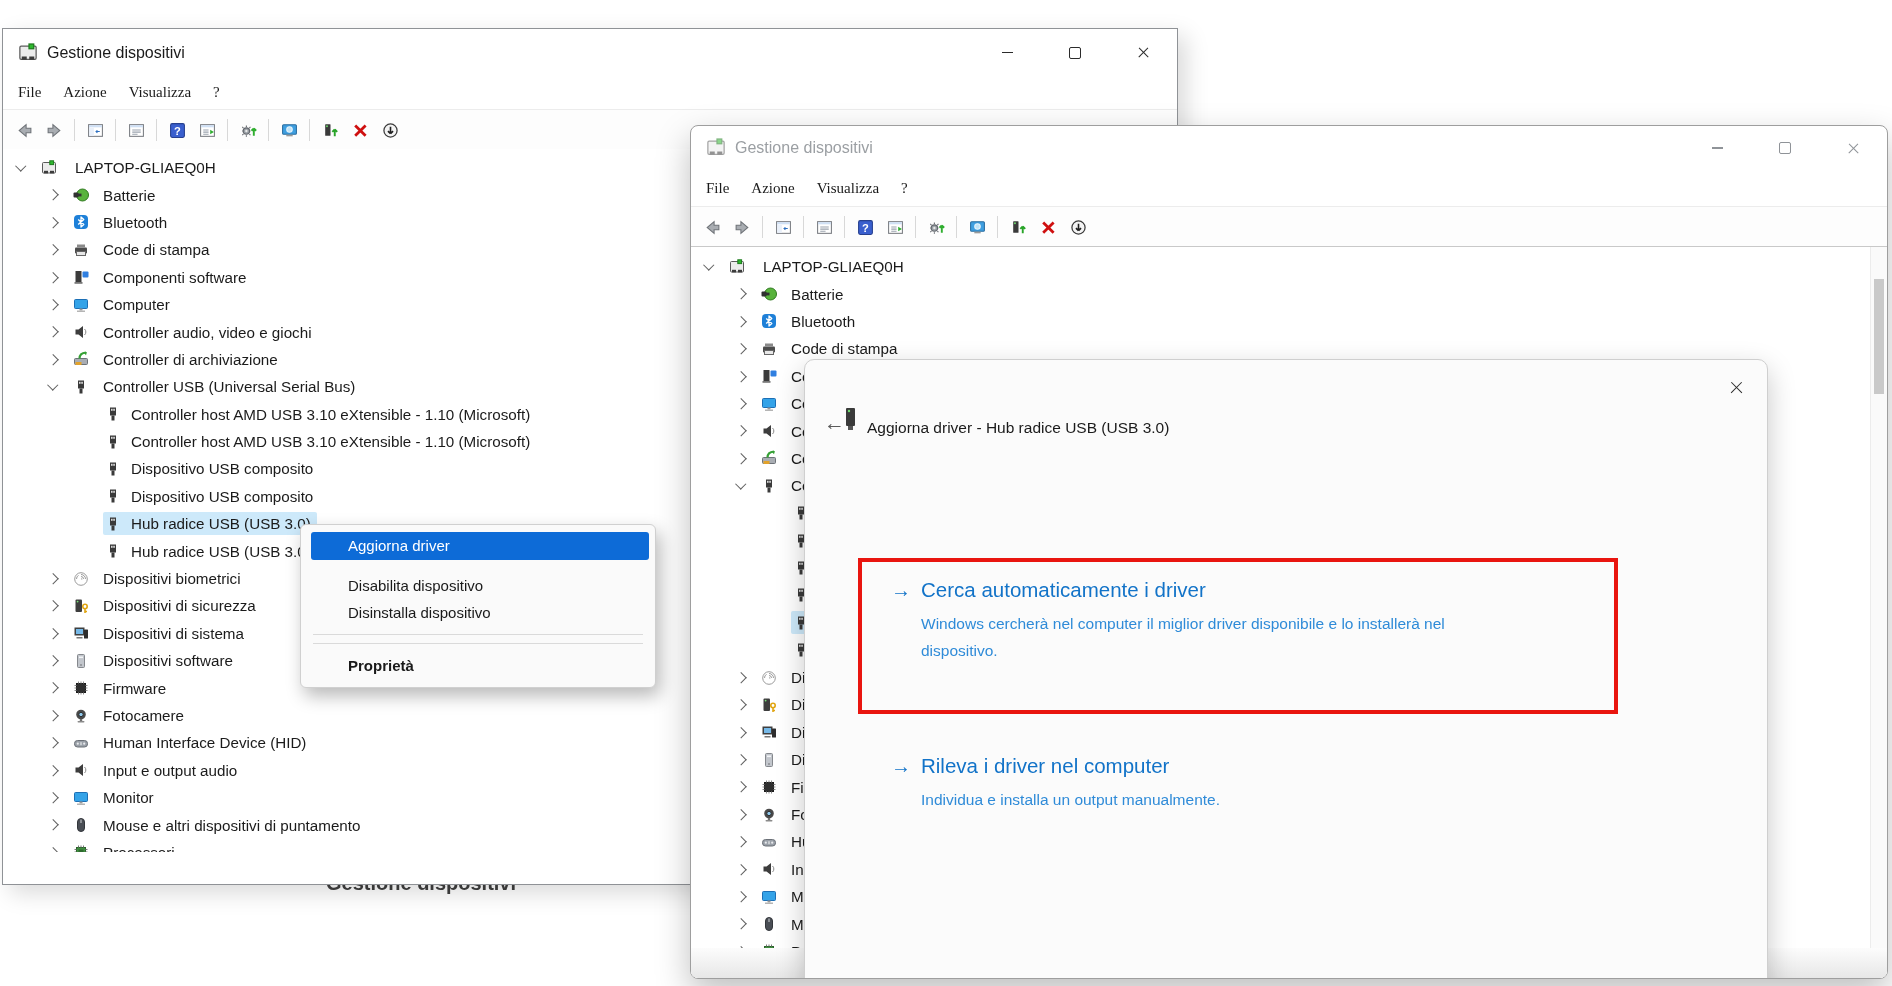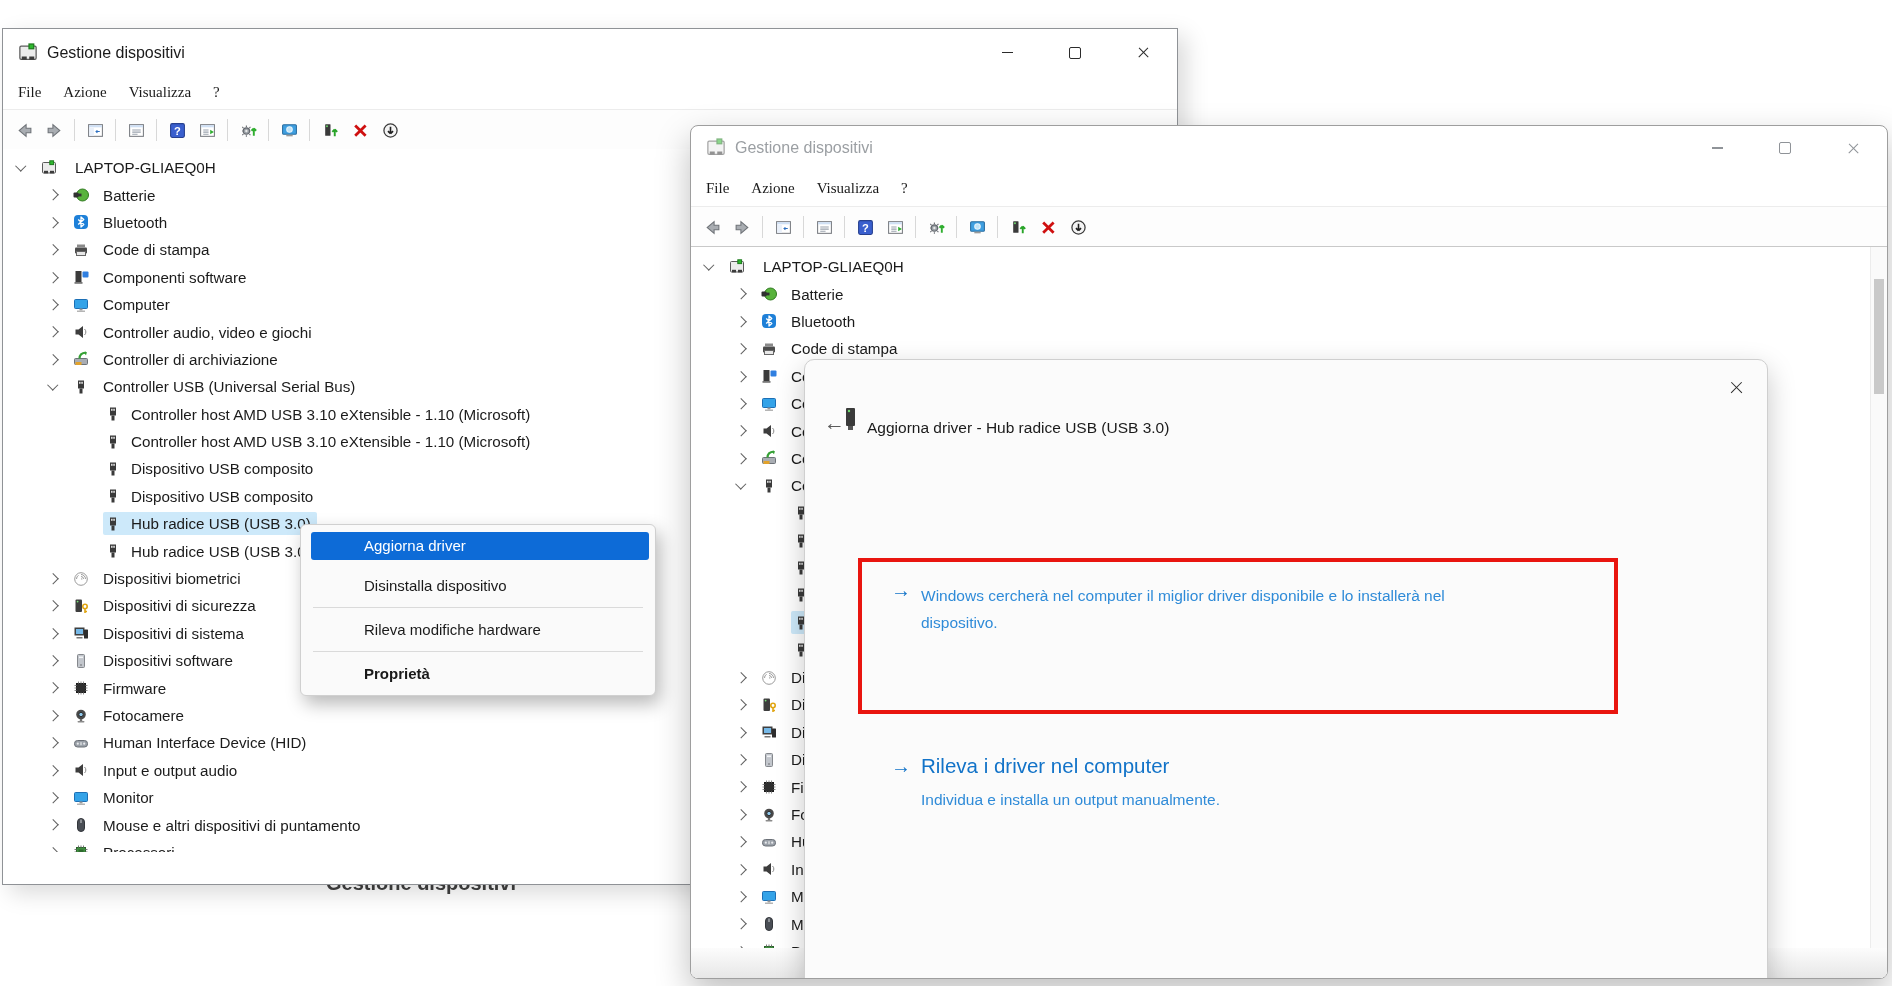--- a/index.html
+++ b/index.html
@@ -57,7 +57,7 @@
   #context-menu{position:absolute;left:300px;top:524px;width:354px;z-index:3;background:#fafafa;
                 border:1px solid #d0d0d0;border-radius:6px;box-shadow:4px 8px 18px rgba(0,0,0,0.28);
                 padding:7px 0 8px 0;font-size:15px;}
-  .cm-item{height:27px;line-height:27px;margin:0 6px 0 10px;padding-left:53px;border-radius:3px;color:#1a1a1a;}
+  .cm-item{height:27px;line-height:27px;margin:0 6px 0 10px;padding-left:37px;border-radius:3px;color:#1a1a1a;}
   .cm-item.highlighted{background:#0d6bd7;color:#fff;height:28px;line-height:28px;margin-bottom:12px;}
   .cm-item.bold{font-weight:bold;}
   .cm-sep{height:1px;background:#dadada;margin:8px 12px;}

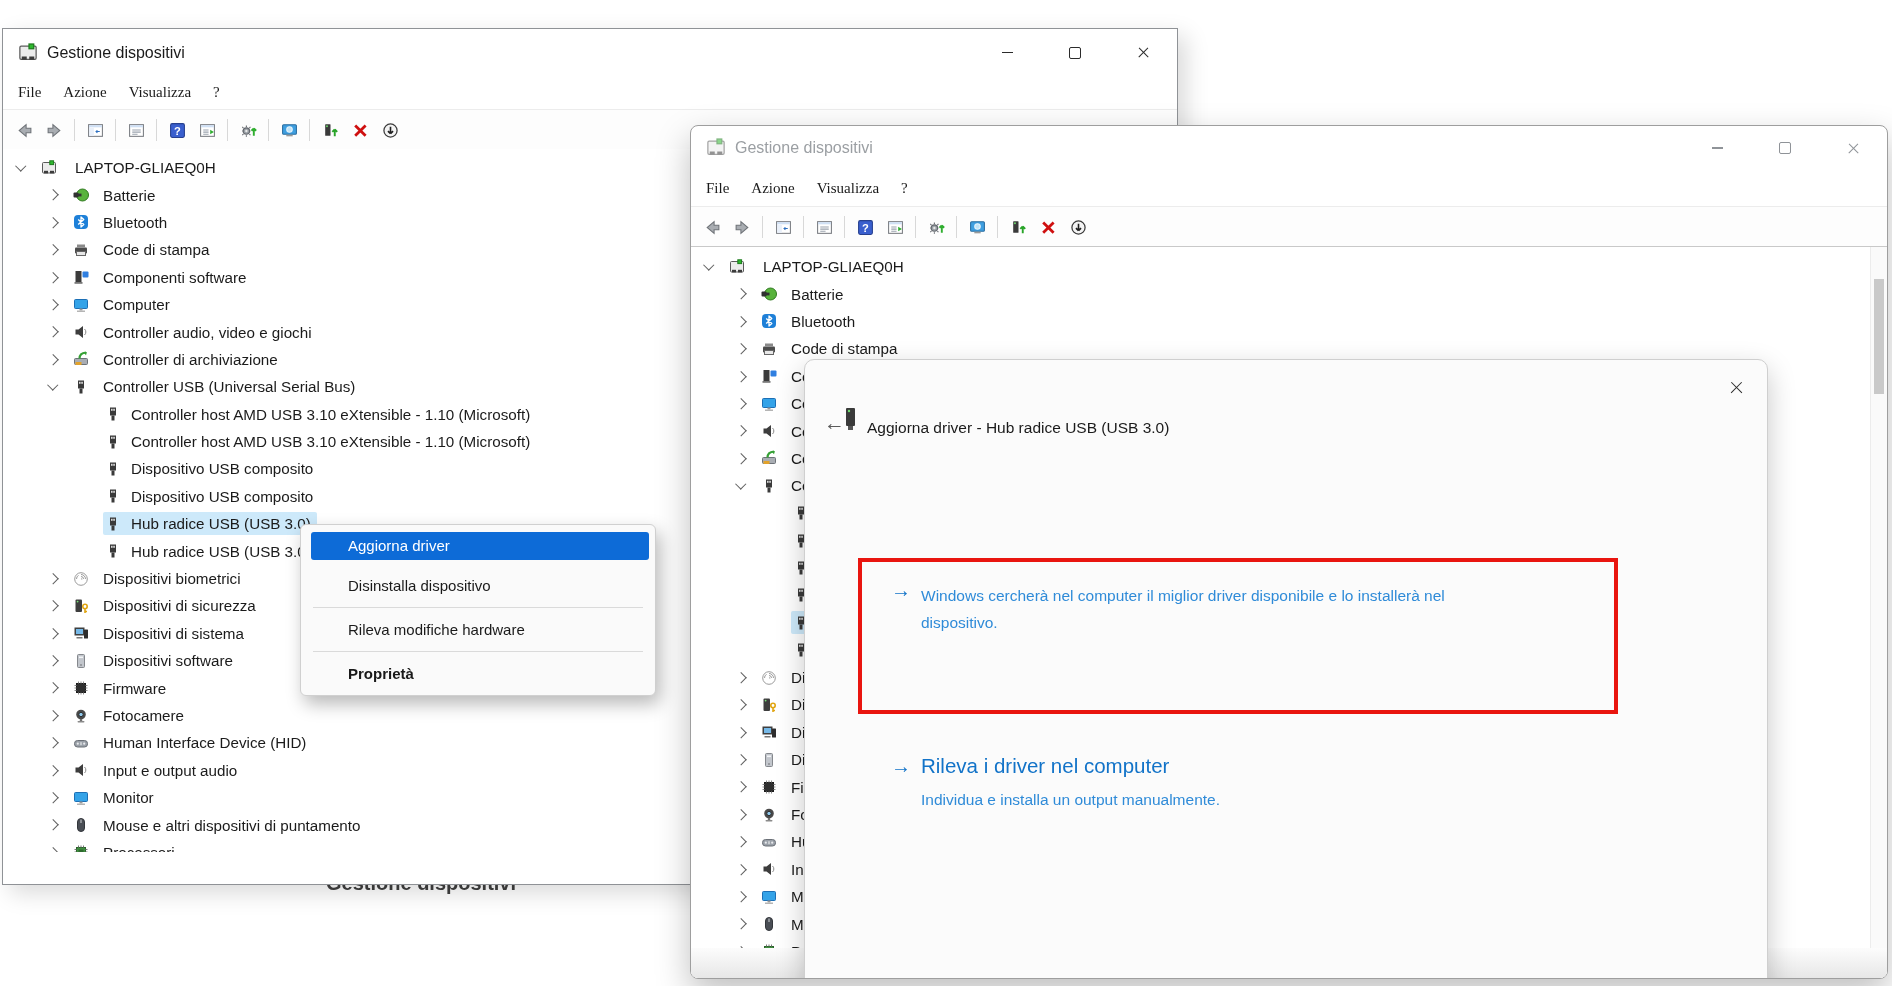--- a/index.html
+++ b/index.html
@@ -581,6 +581,7 @@
 
   <div id="context-menu">
       <div class="cm-item highlighted">Aggiorna driver</div>
+      <div class="cm-item">Disabilita dispositivo</div>
       <div class="cm-item">Disinstalla dispositivo</div>
       <div class="cm-sep"></div>
       <div class="cm-item">Rileva modifiche hardware</div>

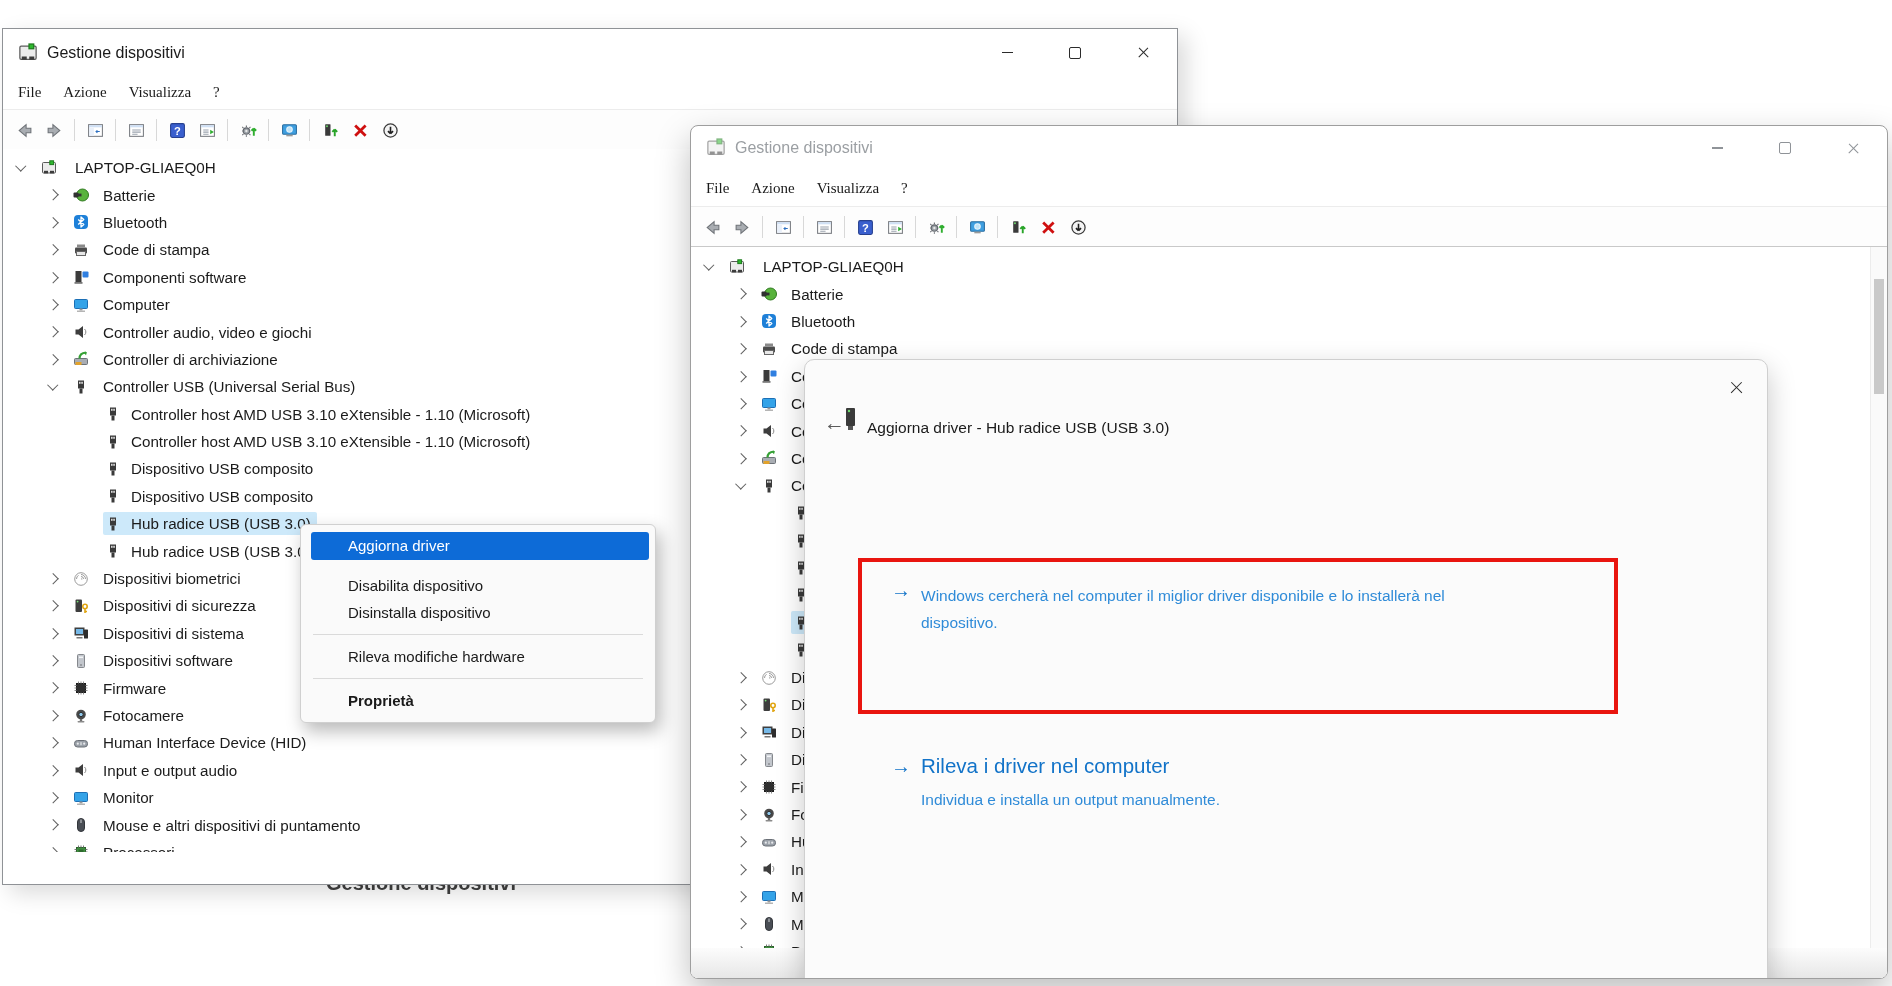--- a/index.html
+++ b/index.html
@@ -1082,6 +1082,7 @@
             <div class="dlg-option">
               <span class="opt-arrow">→</span>
               <div>
+                <div class="opt-title">Cerca automaticamente i driver</div>
                 <div class="opt-desc">Windows cercherà nel computer il miglior driver disponibile e lo installerà nel dispositivo.</div>
               </div>
             </div>

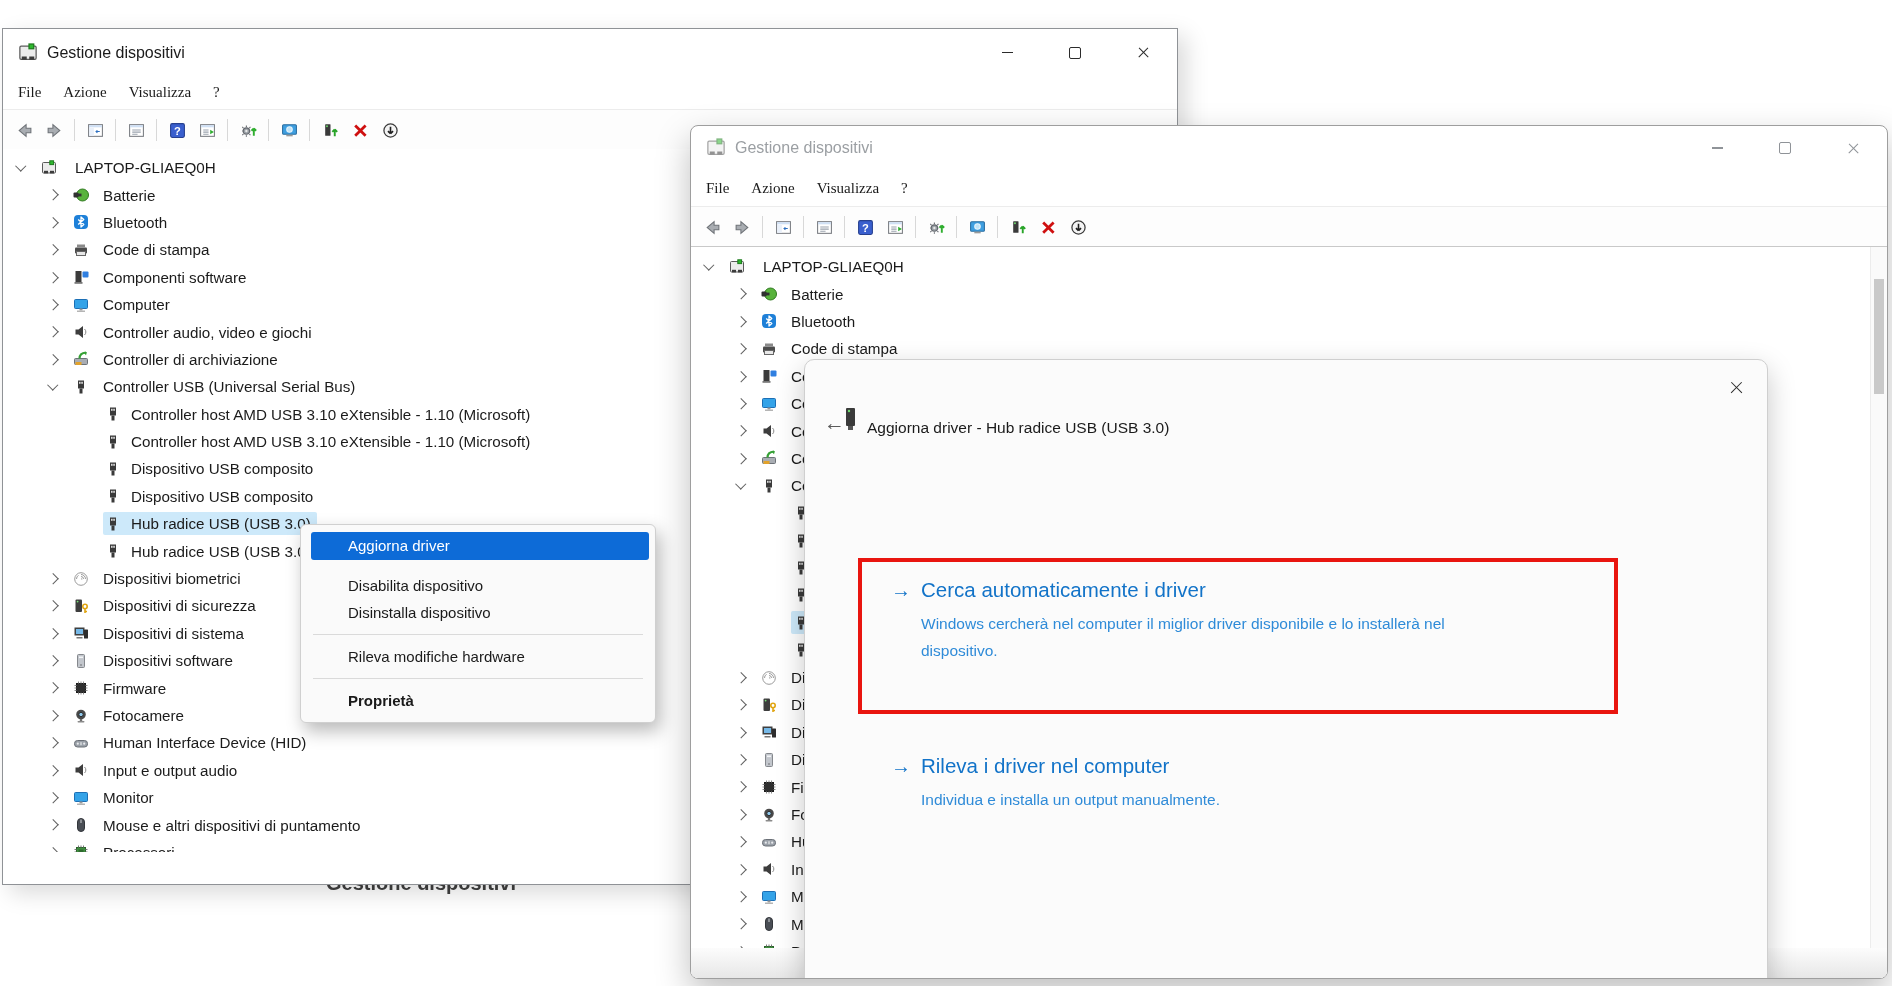--- a/index.html
+++ b/index.html
@@ -584,7 +584,6 @@
       <div class="cm-item">Disabilita dispositivo</div>
       <div class="cm-item">Disinstalla dispositivo</div>
       <div class="cm-sep"></div>
-      <div class="cm-item">Rileva modifiche hardware</div>
       <div class="cm-sep"></div>
       <div class="cm-item bold">Proprietà</div>
     </div>

